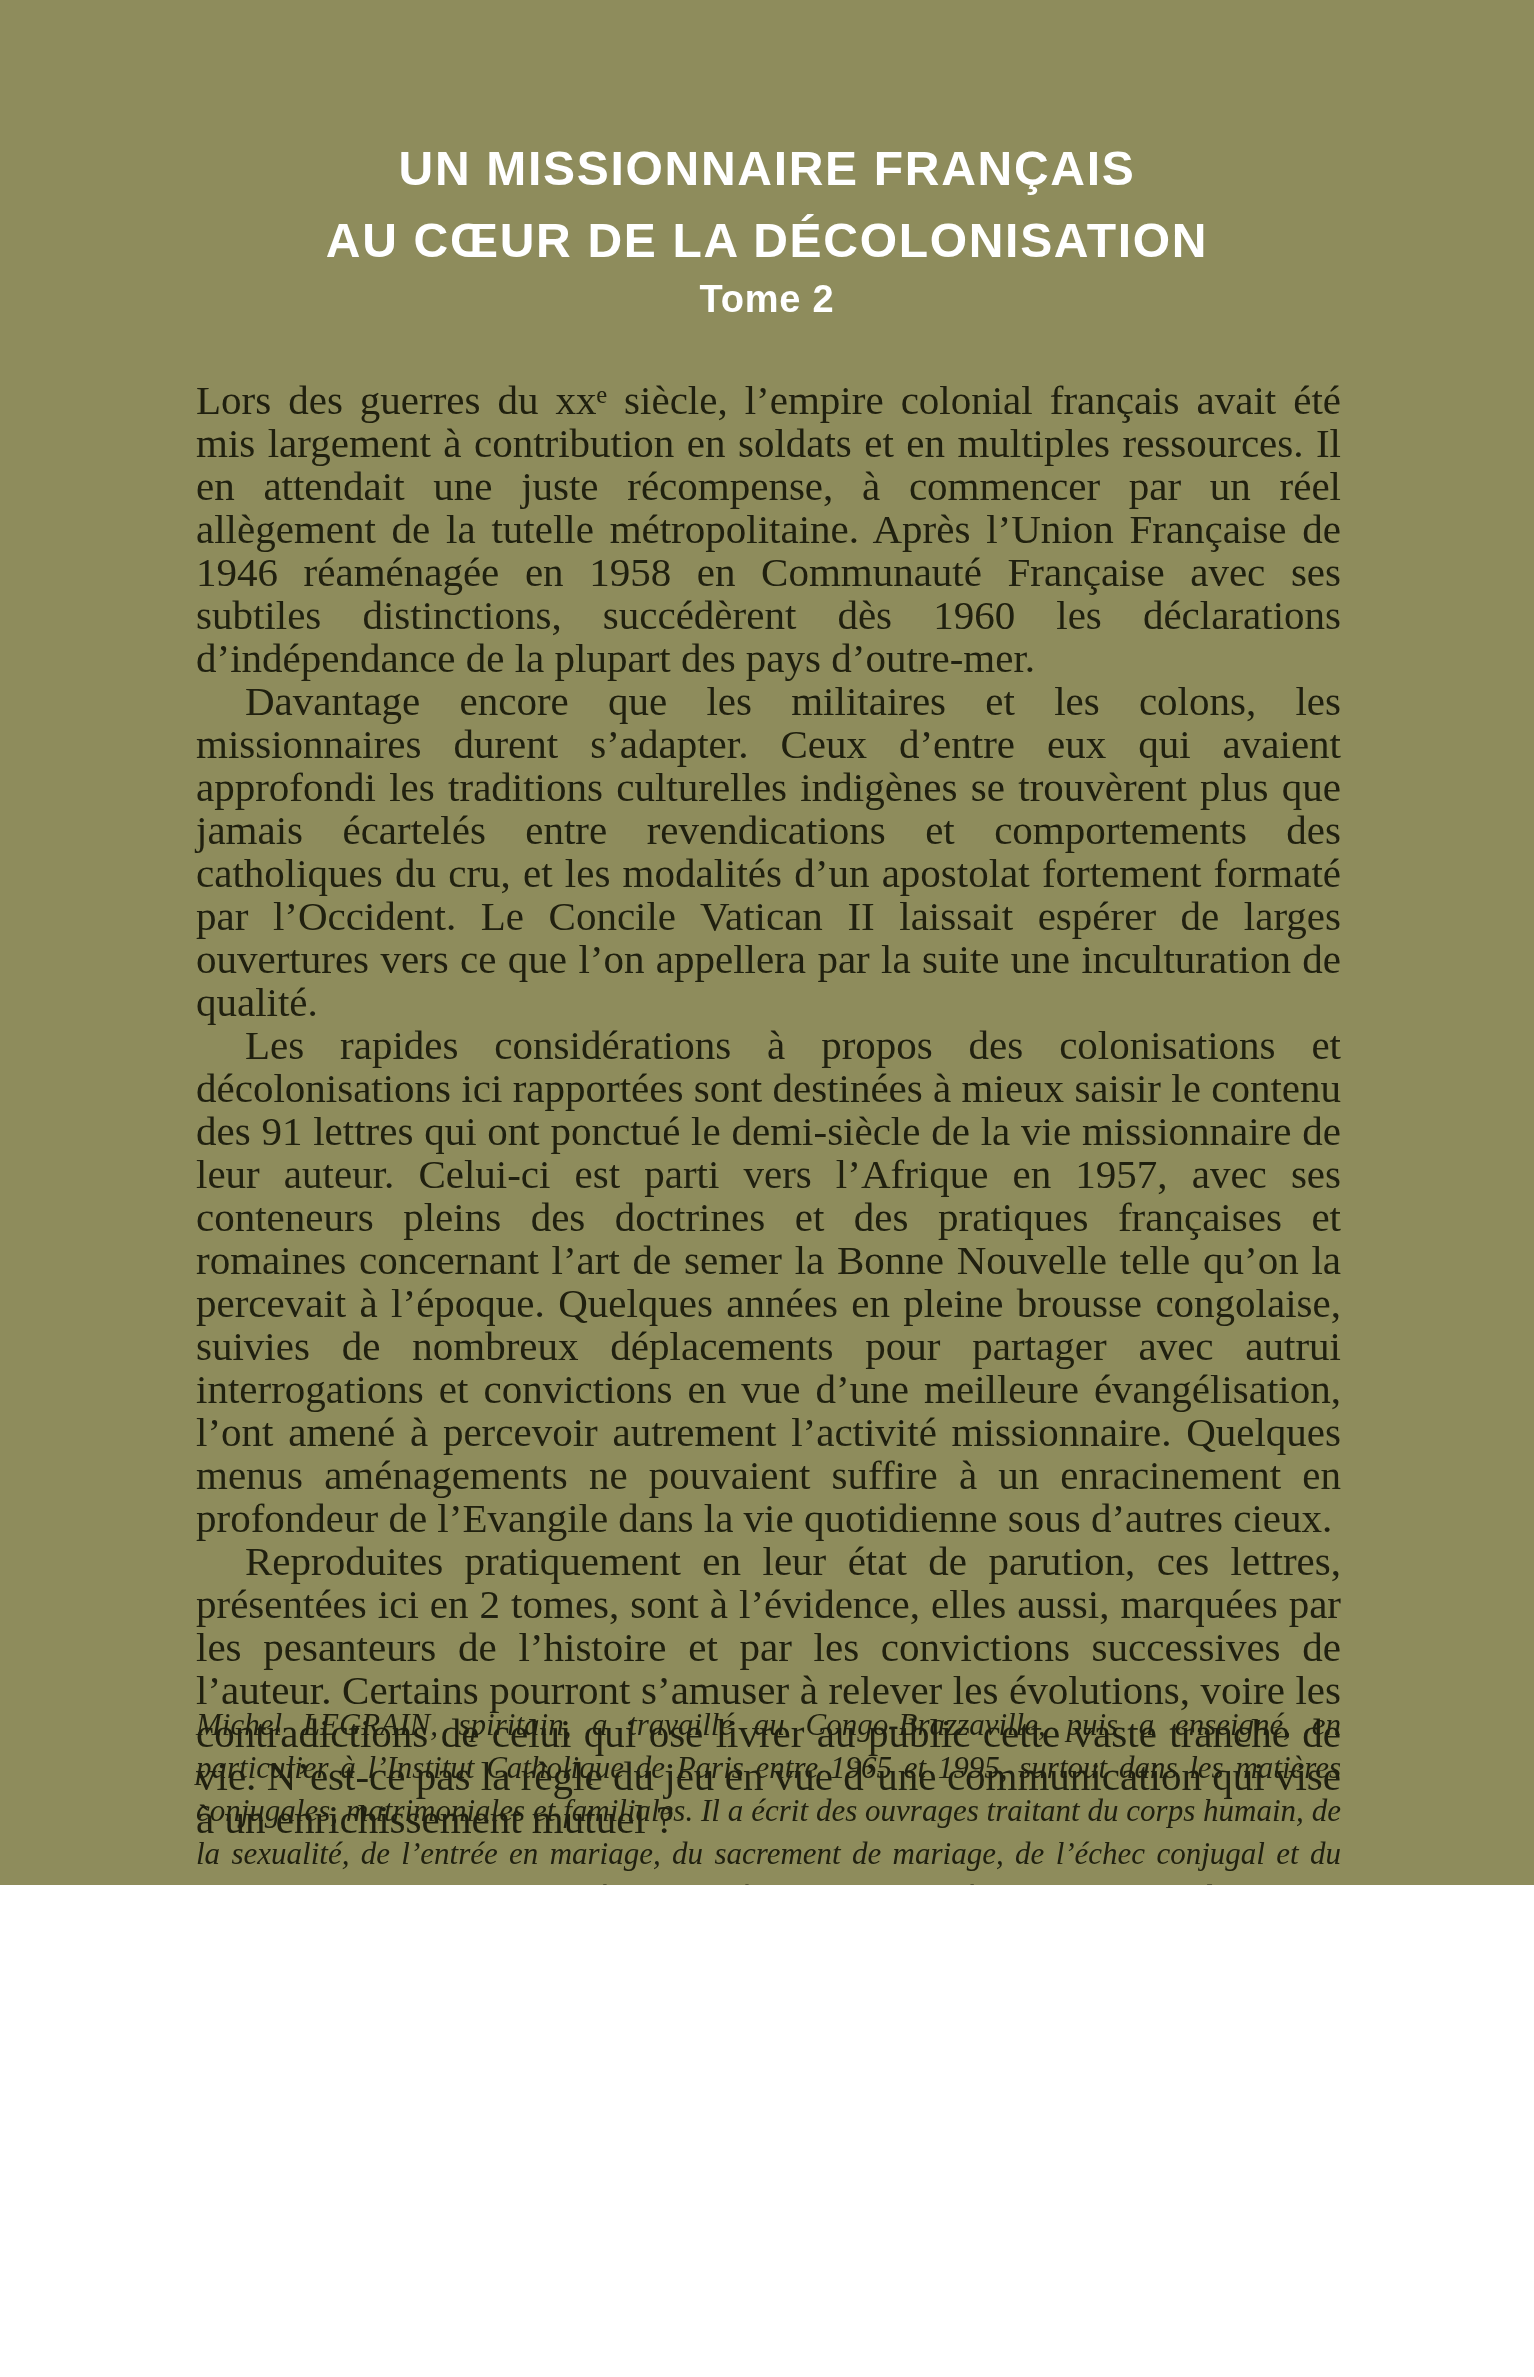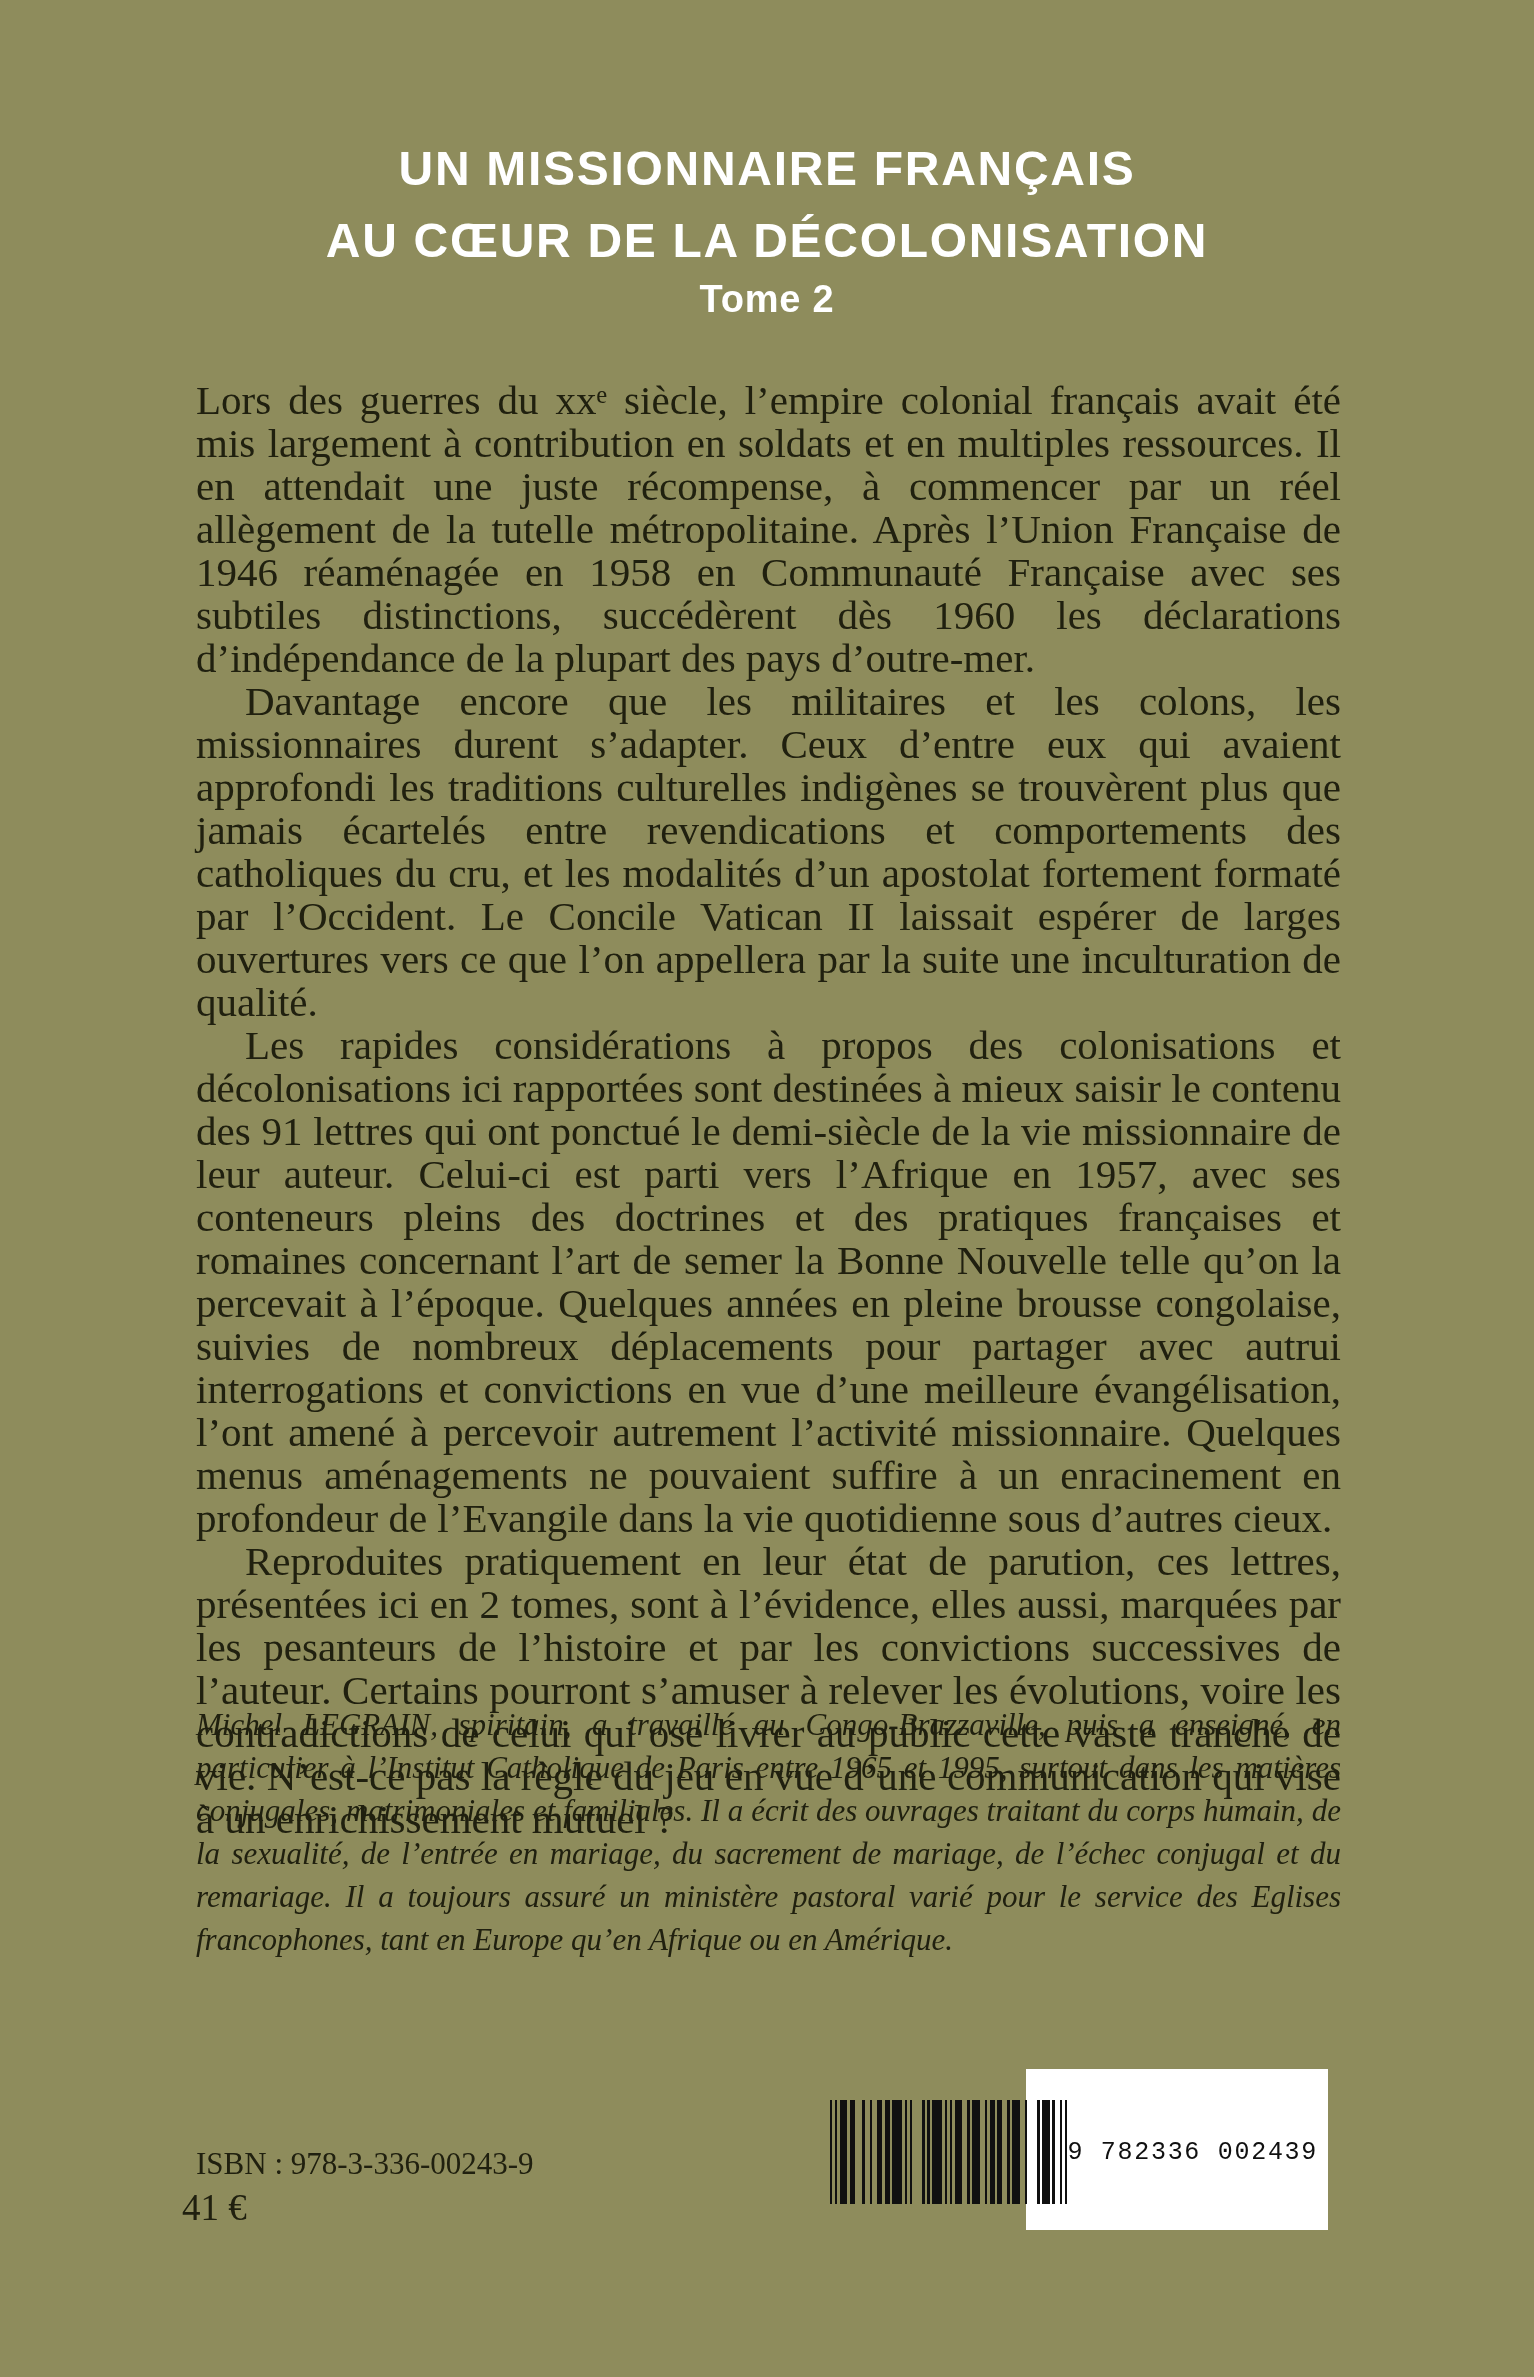--- a/index.html
+++ b/index.html
@@ -6,7 +6,7 @@
   .page{
     position:relative;
     width:1534px;
-    height:2377px;
+    height:1885px;
     background:#8e8c5c;
     font-family:"Liberation Serif","DejaVu Serif","DejaVu Sans",serif;
     overflow:hidden;

